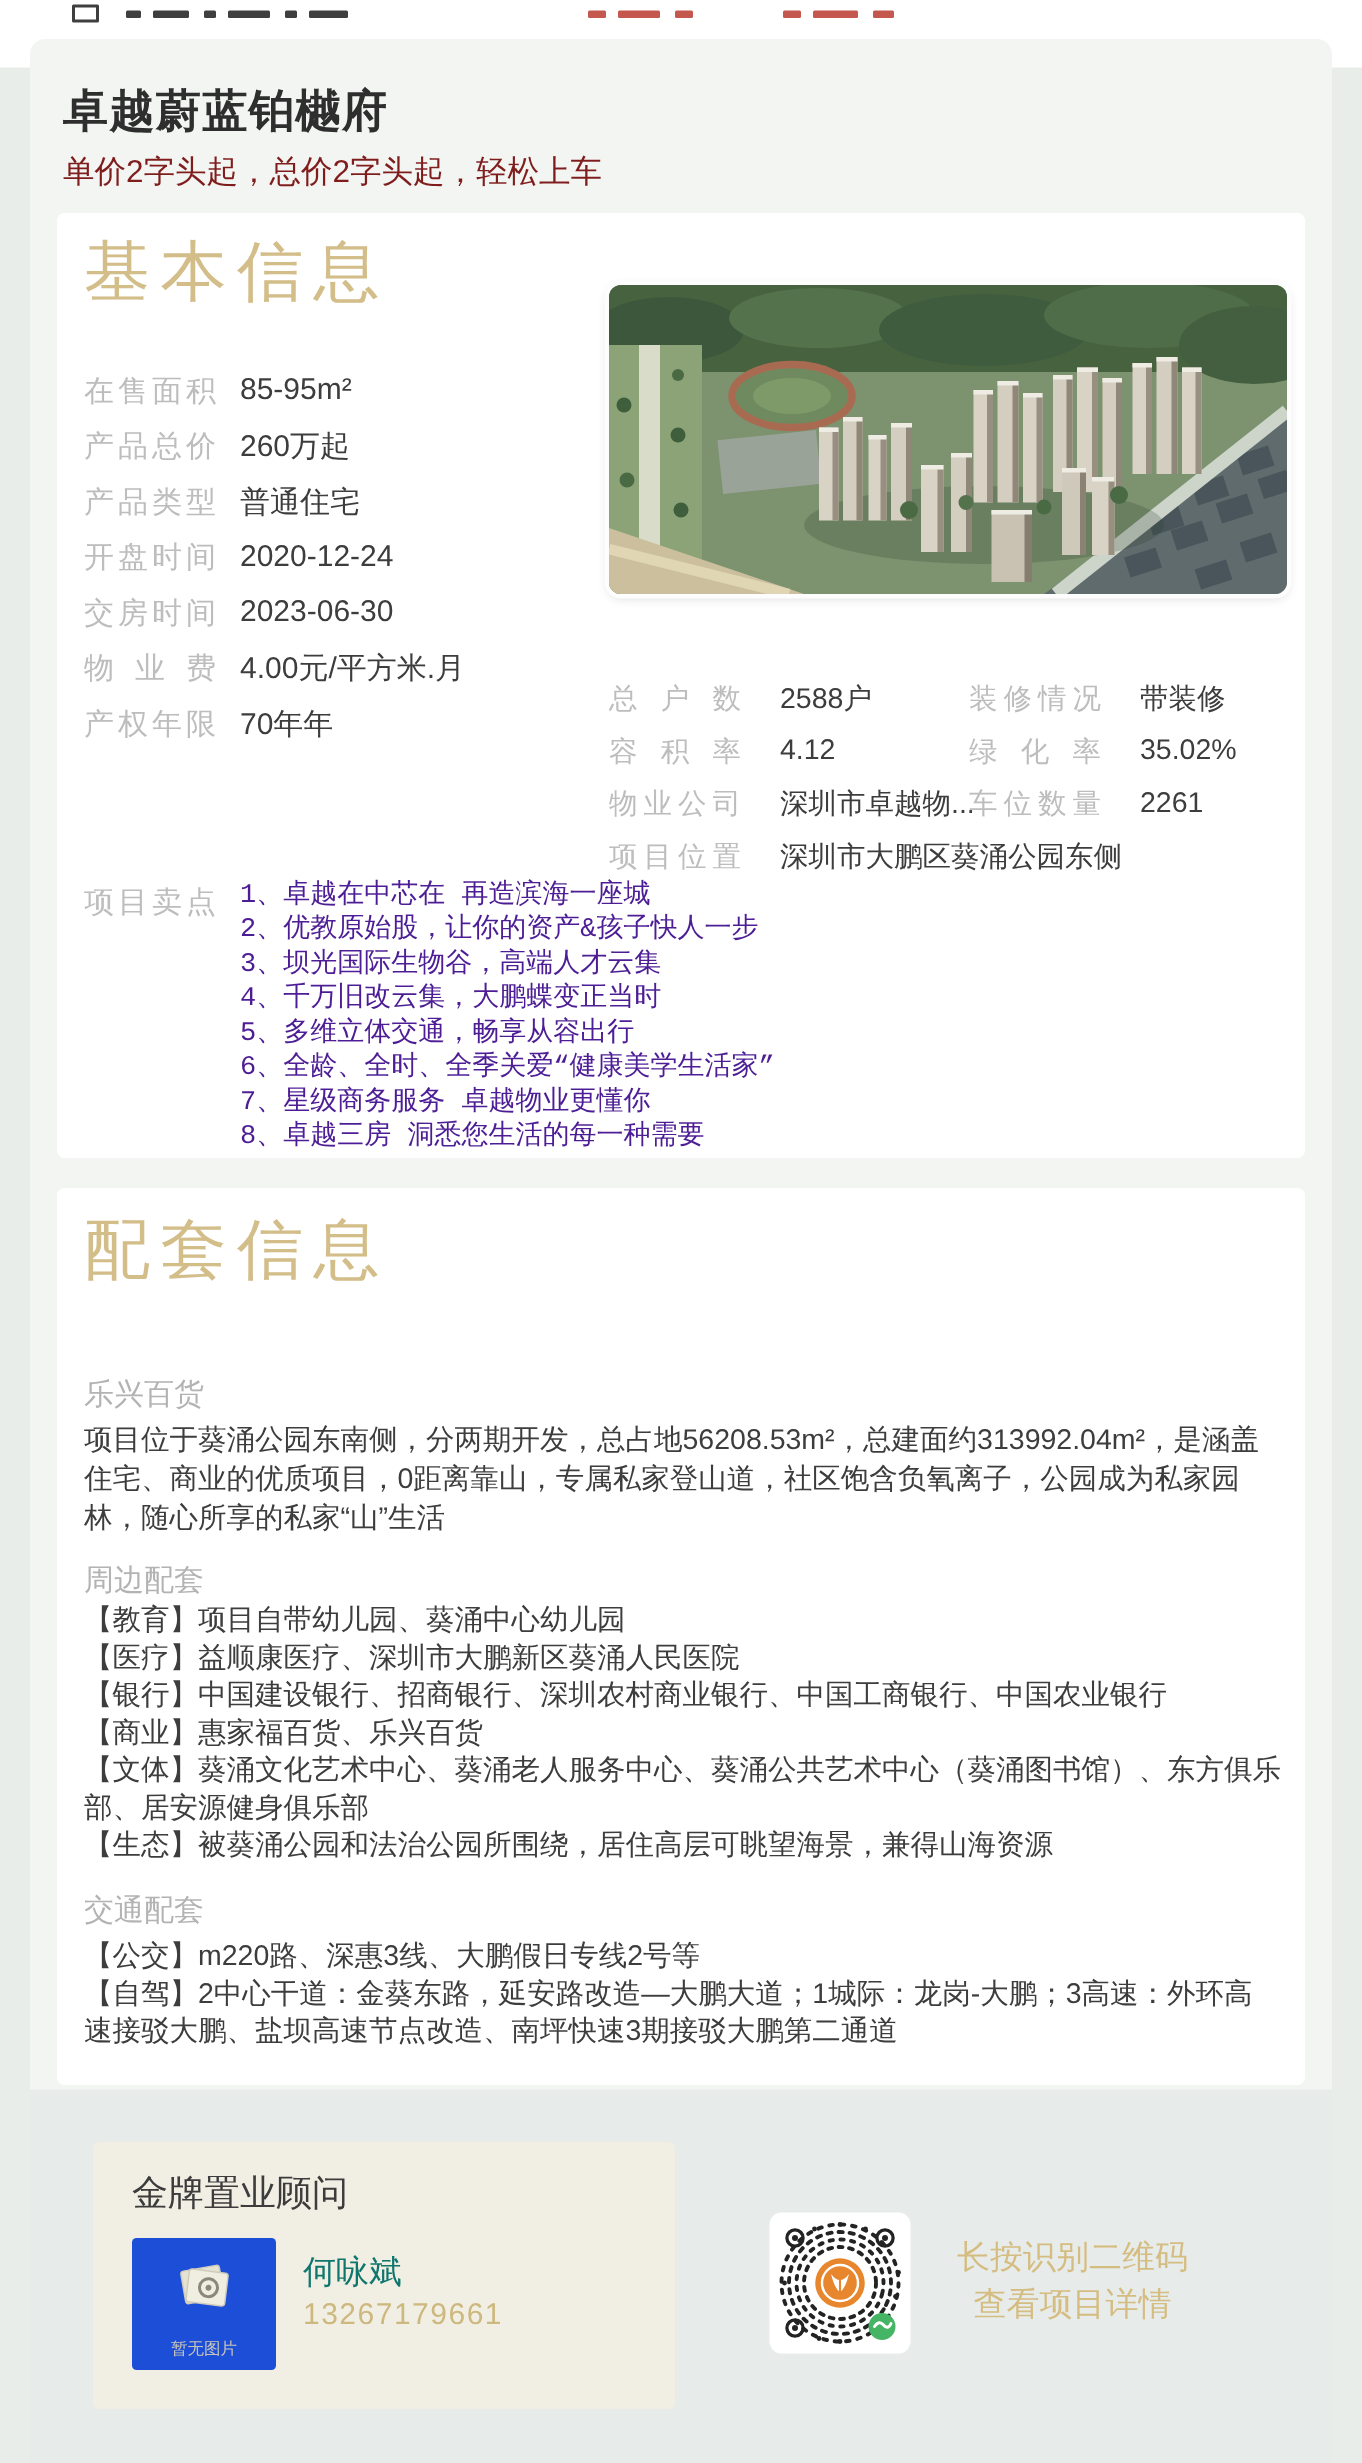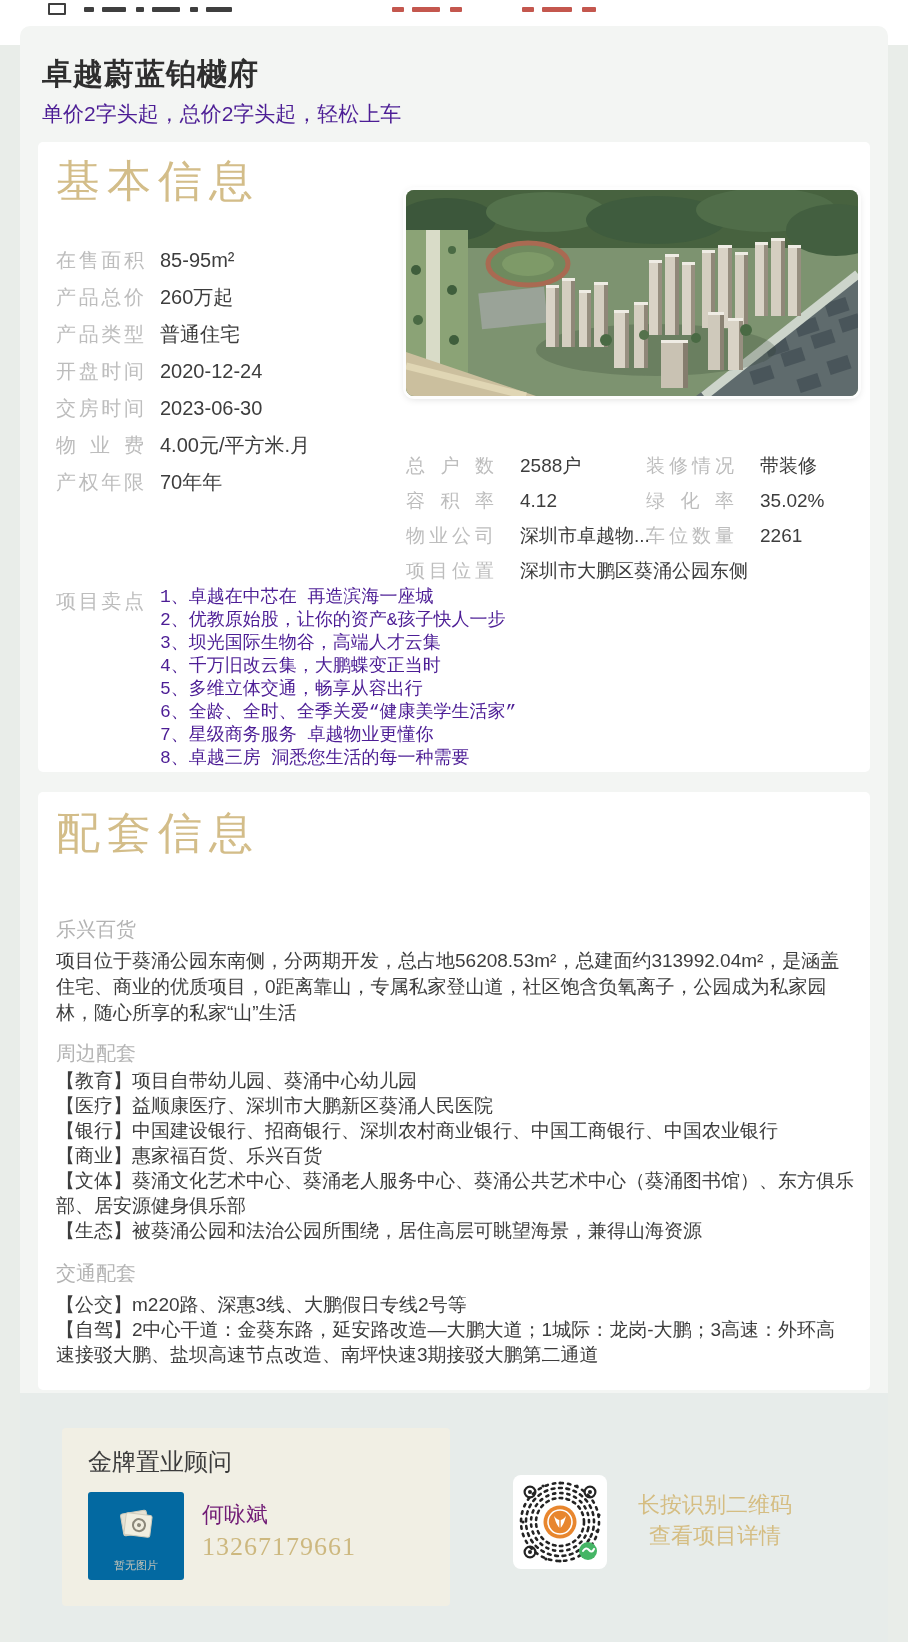--- a/index.html
+++ b/index.html
@@ -10,7 +10,7 @@
   .outer{position:absolute;left:20px;top:26px;width:868px;height:1616px;background:#f3f5f3;
          border-radius:10px 10px 0 0;}
   .page-title{position:absolute;left:22px;top:28px;font-size:30px;font-weight:bold;color:#2e2e2e;letter-spacing:1px;}
-  .page-sub{position:absolute;left:22px;top:74px;font-size:21px;color:#4c1d95;}
+  .page-sub{position:absolute;left:22px;top:74px;font-size:21px;color:#7f1d1d;}
   .card{position:absolute;left:18px;width:832px;background:#ffffff;border-radius:5px;}
   .card1{top:116px;height:630px;}
   .card2{top:766px;height:598px;}

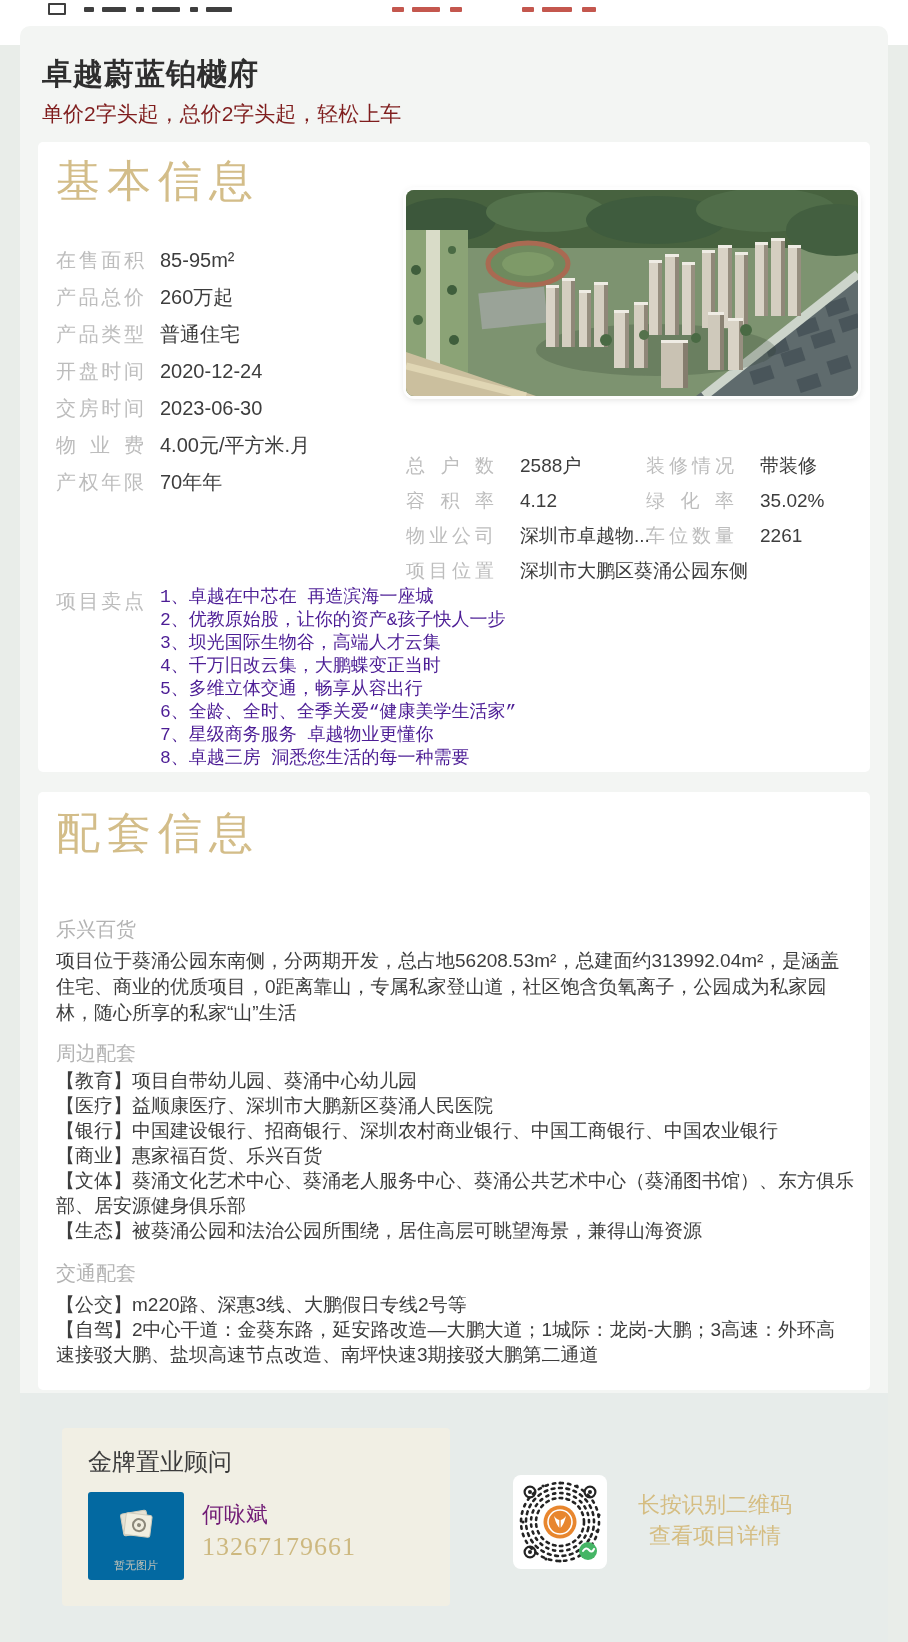--- a/index.html
+++ b/index.html
@@ -40,7 +40,7 @@
   .photo{position:absolute;left:26px;top:64px;width:96px;height:88px;background:#0369a1;border-radius:3px;}
   .photo-cap{position:absolute;left:0;bottom:7px;width:96px;text-align:center;font-size:11px;color:#c8c5b8;}
   .photo-ic{position:absolute;left:26px;top:12px;}
-  .agent-name{position:absolute;left:140px;top:72px;font-size:22px;color:#701a75;}
+  .agent-name{position:absolute;left:140px;top:72px;font-size:22px;color:#0f766e;}
   .agent-phone{position:absolute;left:140px;top:104px;font-size:26px;color:#cdb87f;letter-spacing:1px;font-family:Liberation Serif, serif;}
   .qrbox{position:absolute;left:493px;top:82px;width:94px;height:94px;background:#ffffff;border-radius:8px;}
   .qr-cap{position:absolute;left:590px;top:96px;width:210px;text-align:center;font-size:22px;

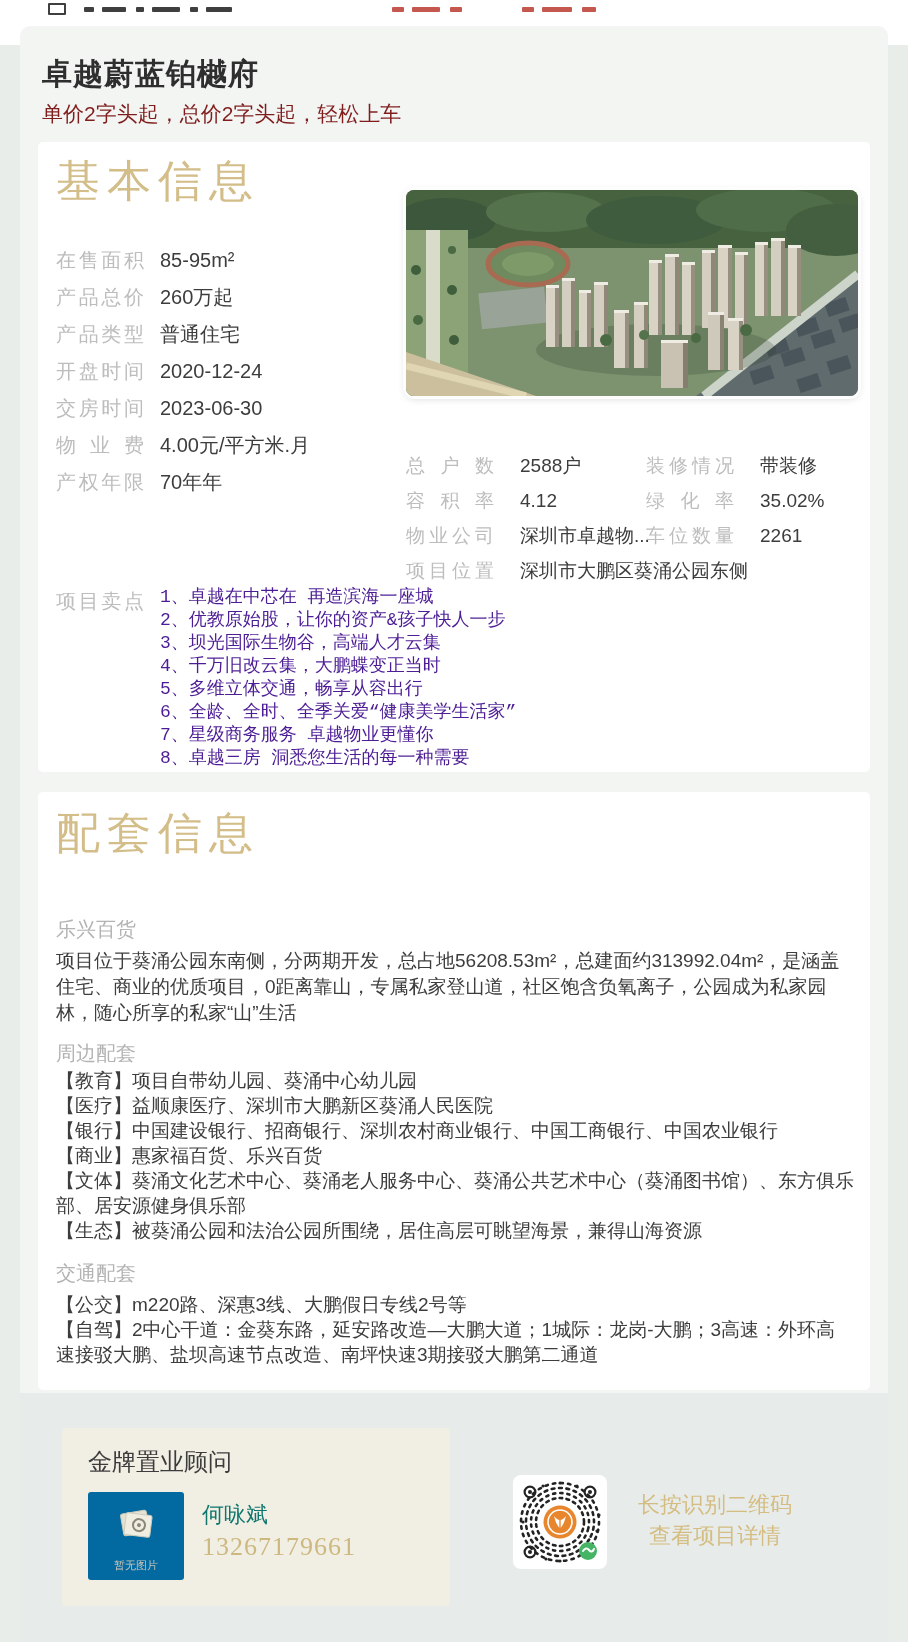--- a/index.html
+++ b/index.html
@@ -41,7 +41,7 @@
   .photo-cap{position:absolute;left:0;bottom:7px;width:96px;text-align:center;font-size:11px;color:#c8c5b8;}
   .photo-ic{position:absolute;left:26px;top:12px;}
   .agent-name{position:absolute;left:140px;top:72px;font-size:22px;color:#0f766e;}
-  .agent-phone{position:absolute;left:140px;top:104px;font-size:26px;color:#cdb87f;letter-spacing:1px;font-family:Liberation Serif, serif;}
+  .agent-phone{position:absolute;left:140px;top:104px;font-size:20px;color:#cdb87f;letter-spacing:1px;}
   .qrbox{position:absolute;left:493px;top:82px;width:94px;height:94px;background:#ffffff;border-radius:8px;}
   .qr-cap{position:absolute;left:590px;top:96px;width:210px;text-align:center;font-size:22px;
           line-height:31px;color:#d5bd82;}

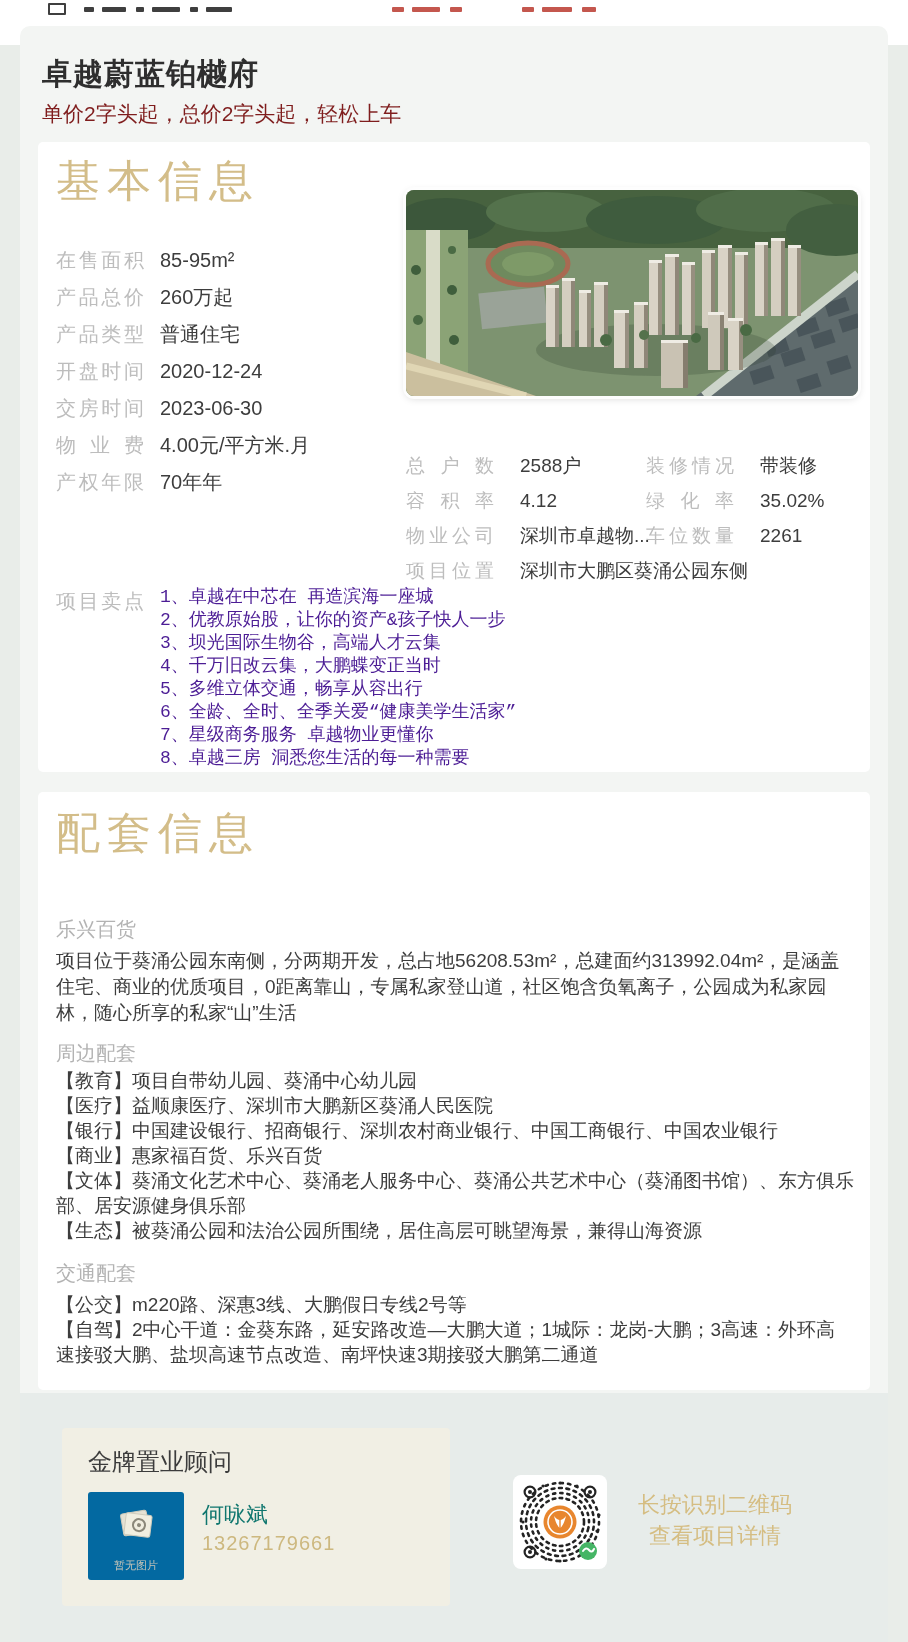--- a/index.html
+++ b/index.html
@@ -37,7 +37,7 @@
   .bottom{position:absolute;left:0;top:1367px;width:868px;height:249px;background:#e7ecea;}
   .agent-card{position:absolute;left:42px;top:35px;width:388px;height:178px;background:#f1efe4;border-radius:4px;}
   .agent-title{position:absolute;left:26px;top:18px;font-size:24px;color:#3c3c3c;font-weight:500;}
-  .photo{position:absolute;left:26px;top:64px;width:96px;height:88px;background:#0369a1;border-radius:3px;}
+  .photo{position:absolute;left:26px;top:64px;width:96px;height:88px;background:#1d4ed8;border-radius:3px;}
   .photo-cap{position:absolute;left:0;bottom:7px;width:96px;text-align:center;font-size:11px;color:#c8c5b8;}
   .photo-ic{position:absolute;left:26px;top:12px;}
   .agent-name{position:absolute;left:140px;top:72px;font-size:22px;color:#0f766e;}

